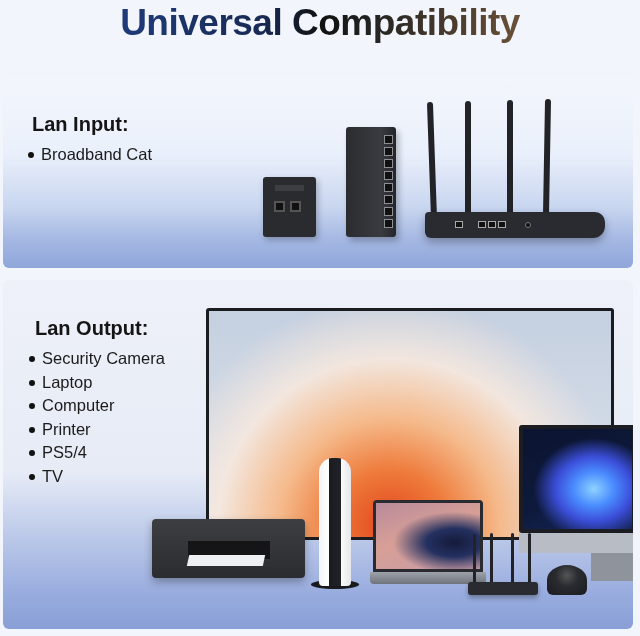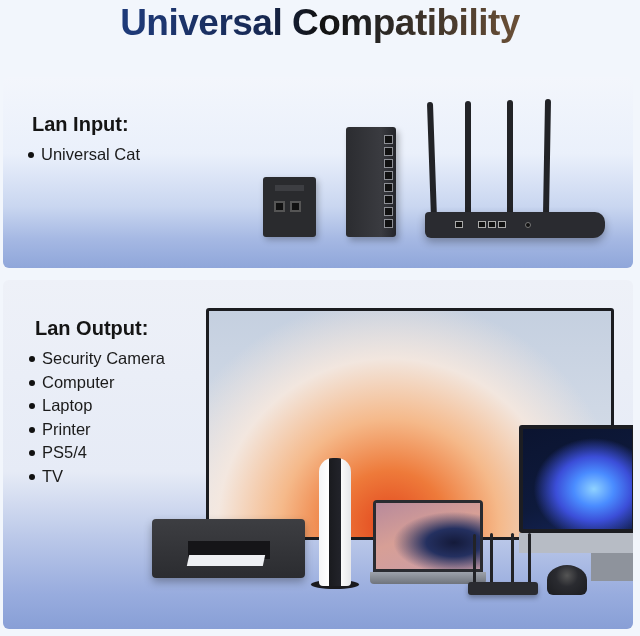--- a/index.html
+++ b/index.html
@@ -133,7 +133,7 @@
 <section class="panel panel-input">
   <h2 class="section-heading" style="left:29px; top:36px;">Lan Input:</h2>
   <ul class="bullets" style="left:24px; top:66px;">
-    <li>Universal Cat</li>
+    <li>Broadband Cat</li>
   </ul>
 
   <div class="dev wall-socket">

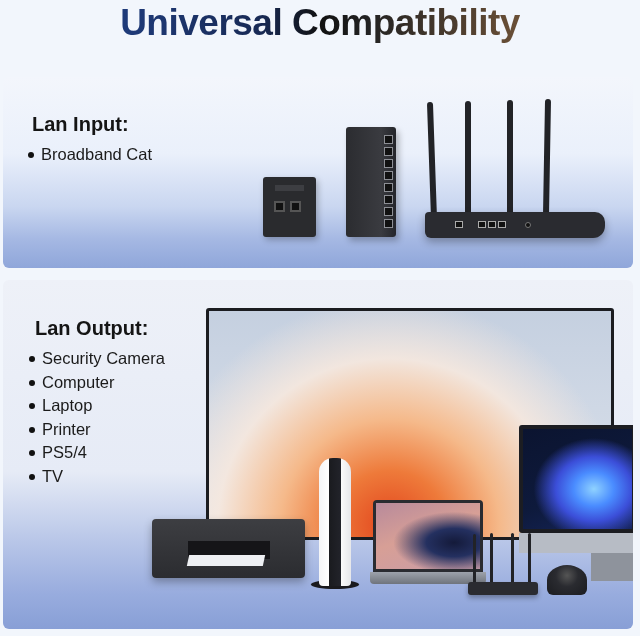--- a/index.html
+++ b/index.html
@@ -170,8 +170,8 @@
   <h2 class="section-heading" style="left:32px; top:37px;text-align:right;">Lan Output:</h2>
   <ul class="bullets" style="left:25px; top:67px;">
     <li>Security Camera</li>
+    <li>Laptop</li>
     <li>Computer</li>
-    <li>Laptop</li>
     <li>Printer</li>
     <li>PS5/4</li>
     <li>TV</li>

